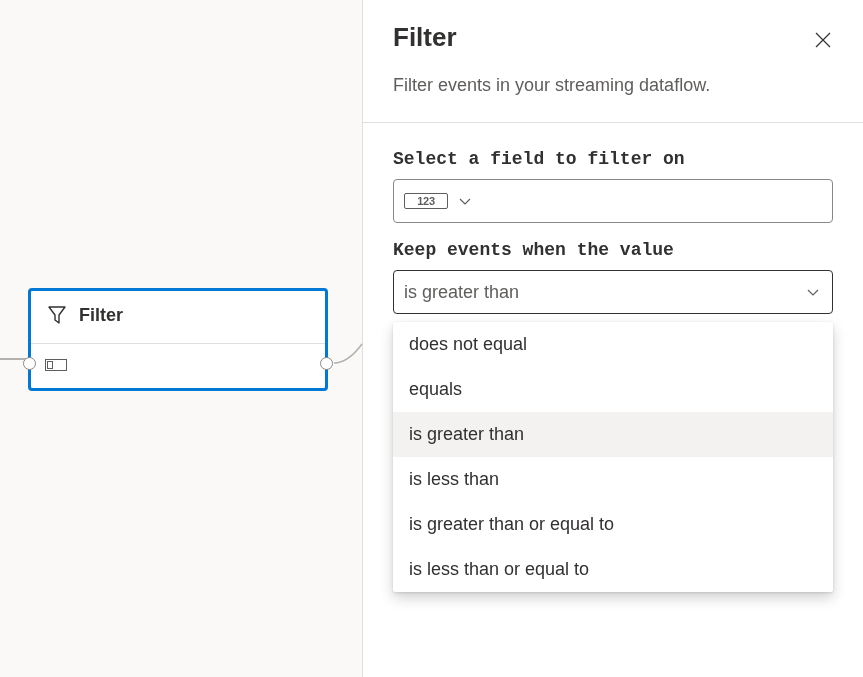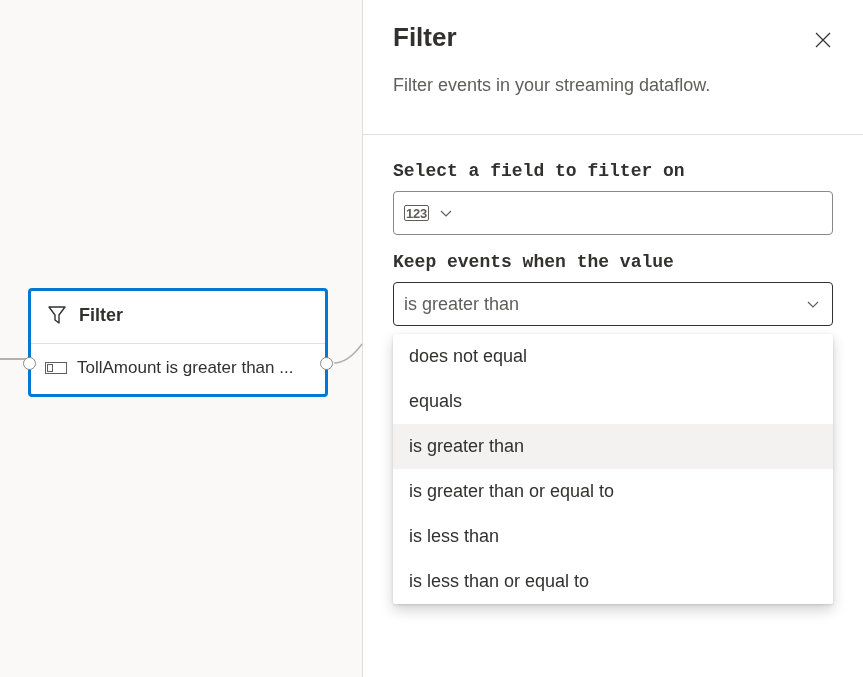--- a/index.html
+++ b/index.html
@@ -119,7 +119,7 @@
   .panel-subtitle {
     font-size: 18px;
     color: #605e5c;
-    margin: 22px 0 12px 0;
+    margin: 22px 0 0 0;
   }
   .panel-body {
     padding: 26px 30px;

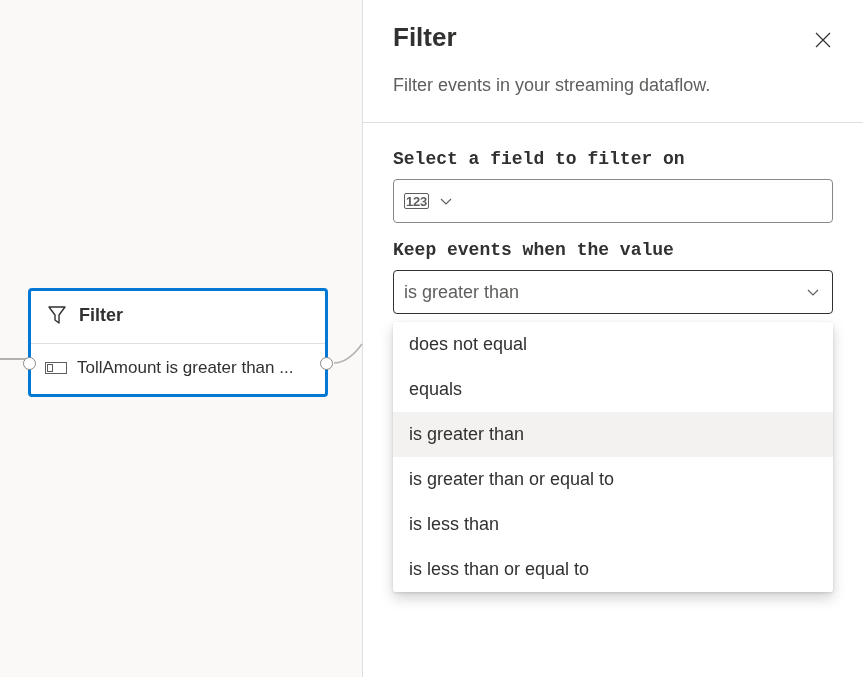--- a/index.html
+++ b/index.html
@@ -144,10 +144,10 @@
     color: #323130;
   }
   .select-box .type-badge {
-    width: 25px; height: 16px;
+    width: 44px; height: 16px;
     border: 1px solid #605e5c;
     border-radius: 2px;
-    font-size: 13px;
+    font-size: 11px;
     font-weight: 700;
     display: flex; align-items: center; justify-content: center;
     margin-right: 10px;

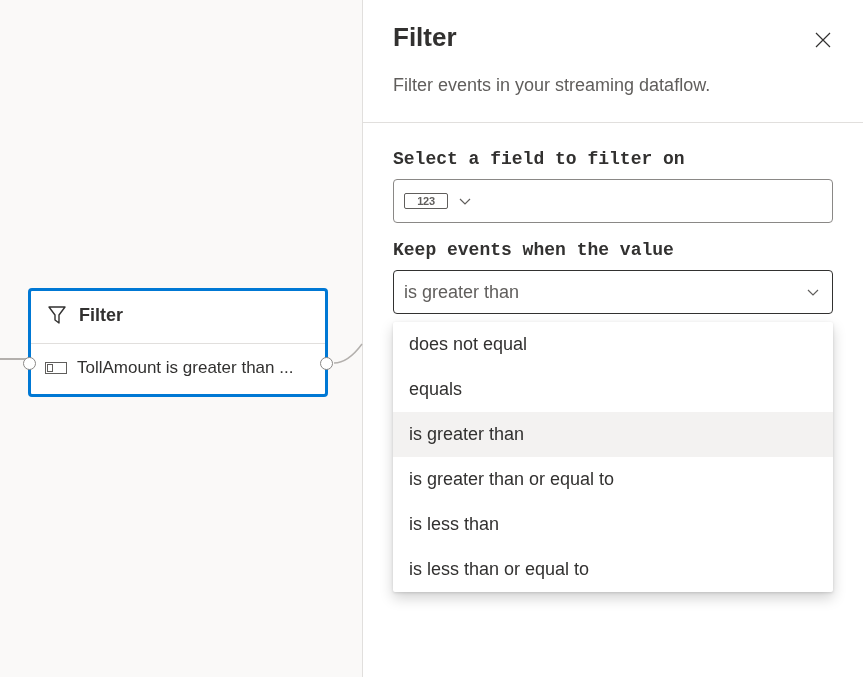--- a/index.html
+++ b/index.html
@@ -211,7 +211,6 @@
             <rect x="2.5" y="2.5" width="5" height="7" stroke="#605e5c" stroke-width="1"></rect>
           </svg>
         </span>
-        <span class="node-summary">TollAmount is greater than ...</span>
       </div>
       <div class="node-port left"></div>
       <div class="node-port right"></div>

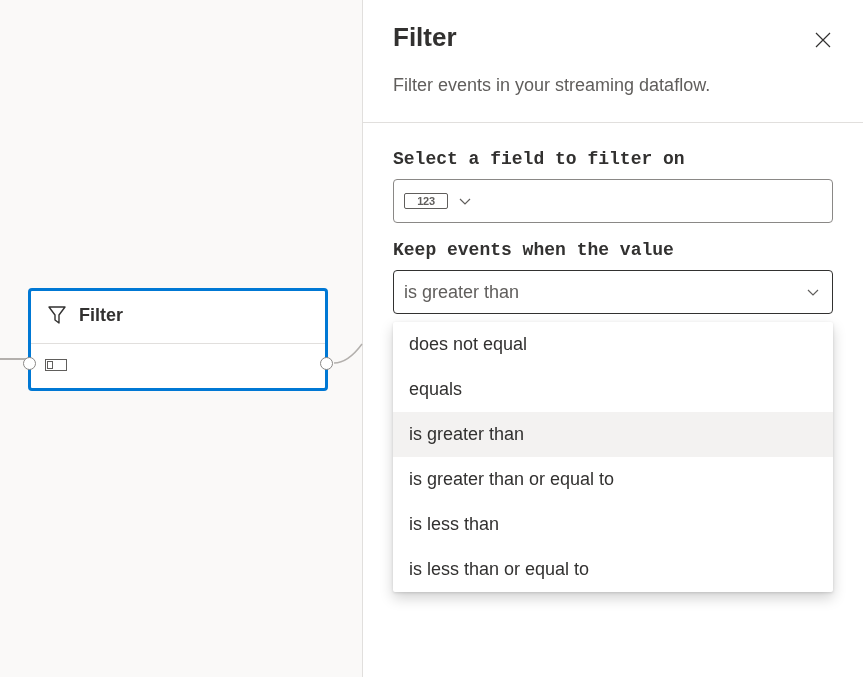--- a/index.html
+++ b/index.html
@@ -263,8 +263,8 @@
             <div class="dropdown-item">does not equal</div>
             <div class="dropdown-item">equals</div>
             <div class="dropdown-item selected">is greater than</div>
+            <div class="dropdown-item">is less than</div>
             <div class="dropdown-item">is greater than or equal to</div>
-            <div class="dropdown-item">is less than</div>
             <div class="dropdown-item">is less than or equal to</div>
           </div>
       </div>

